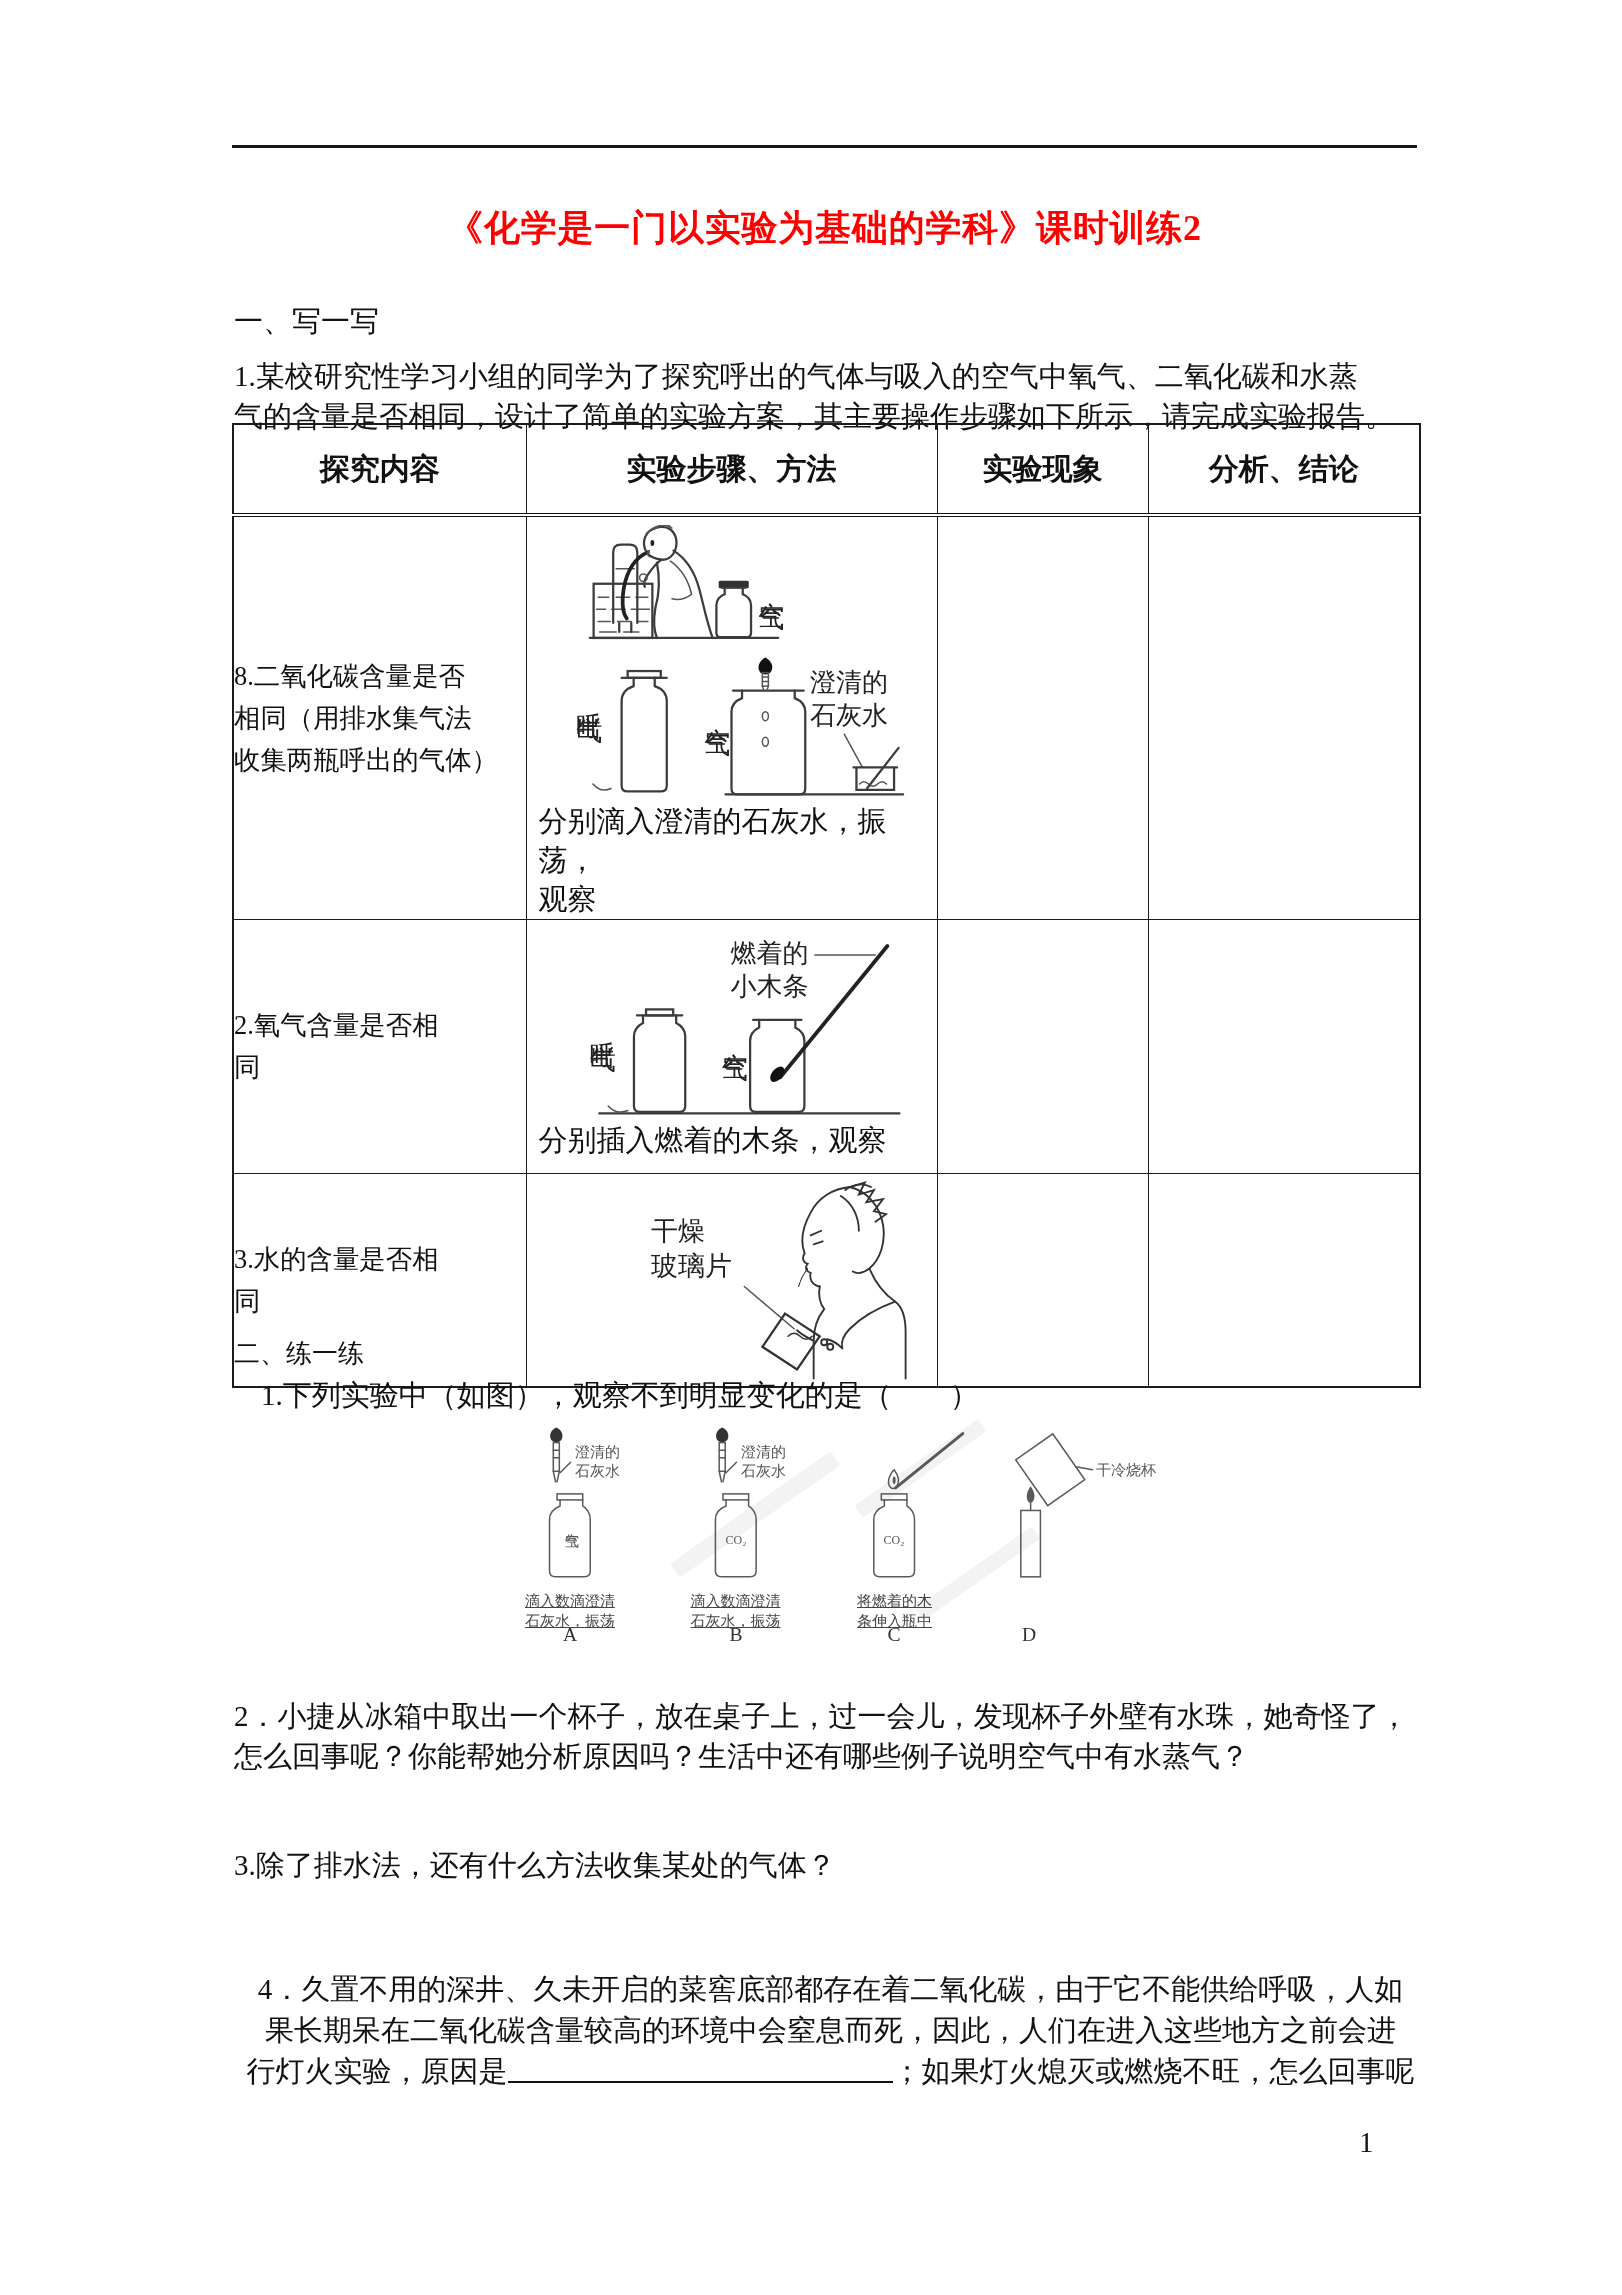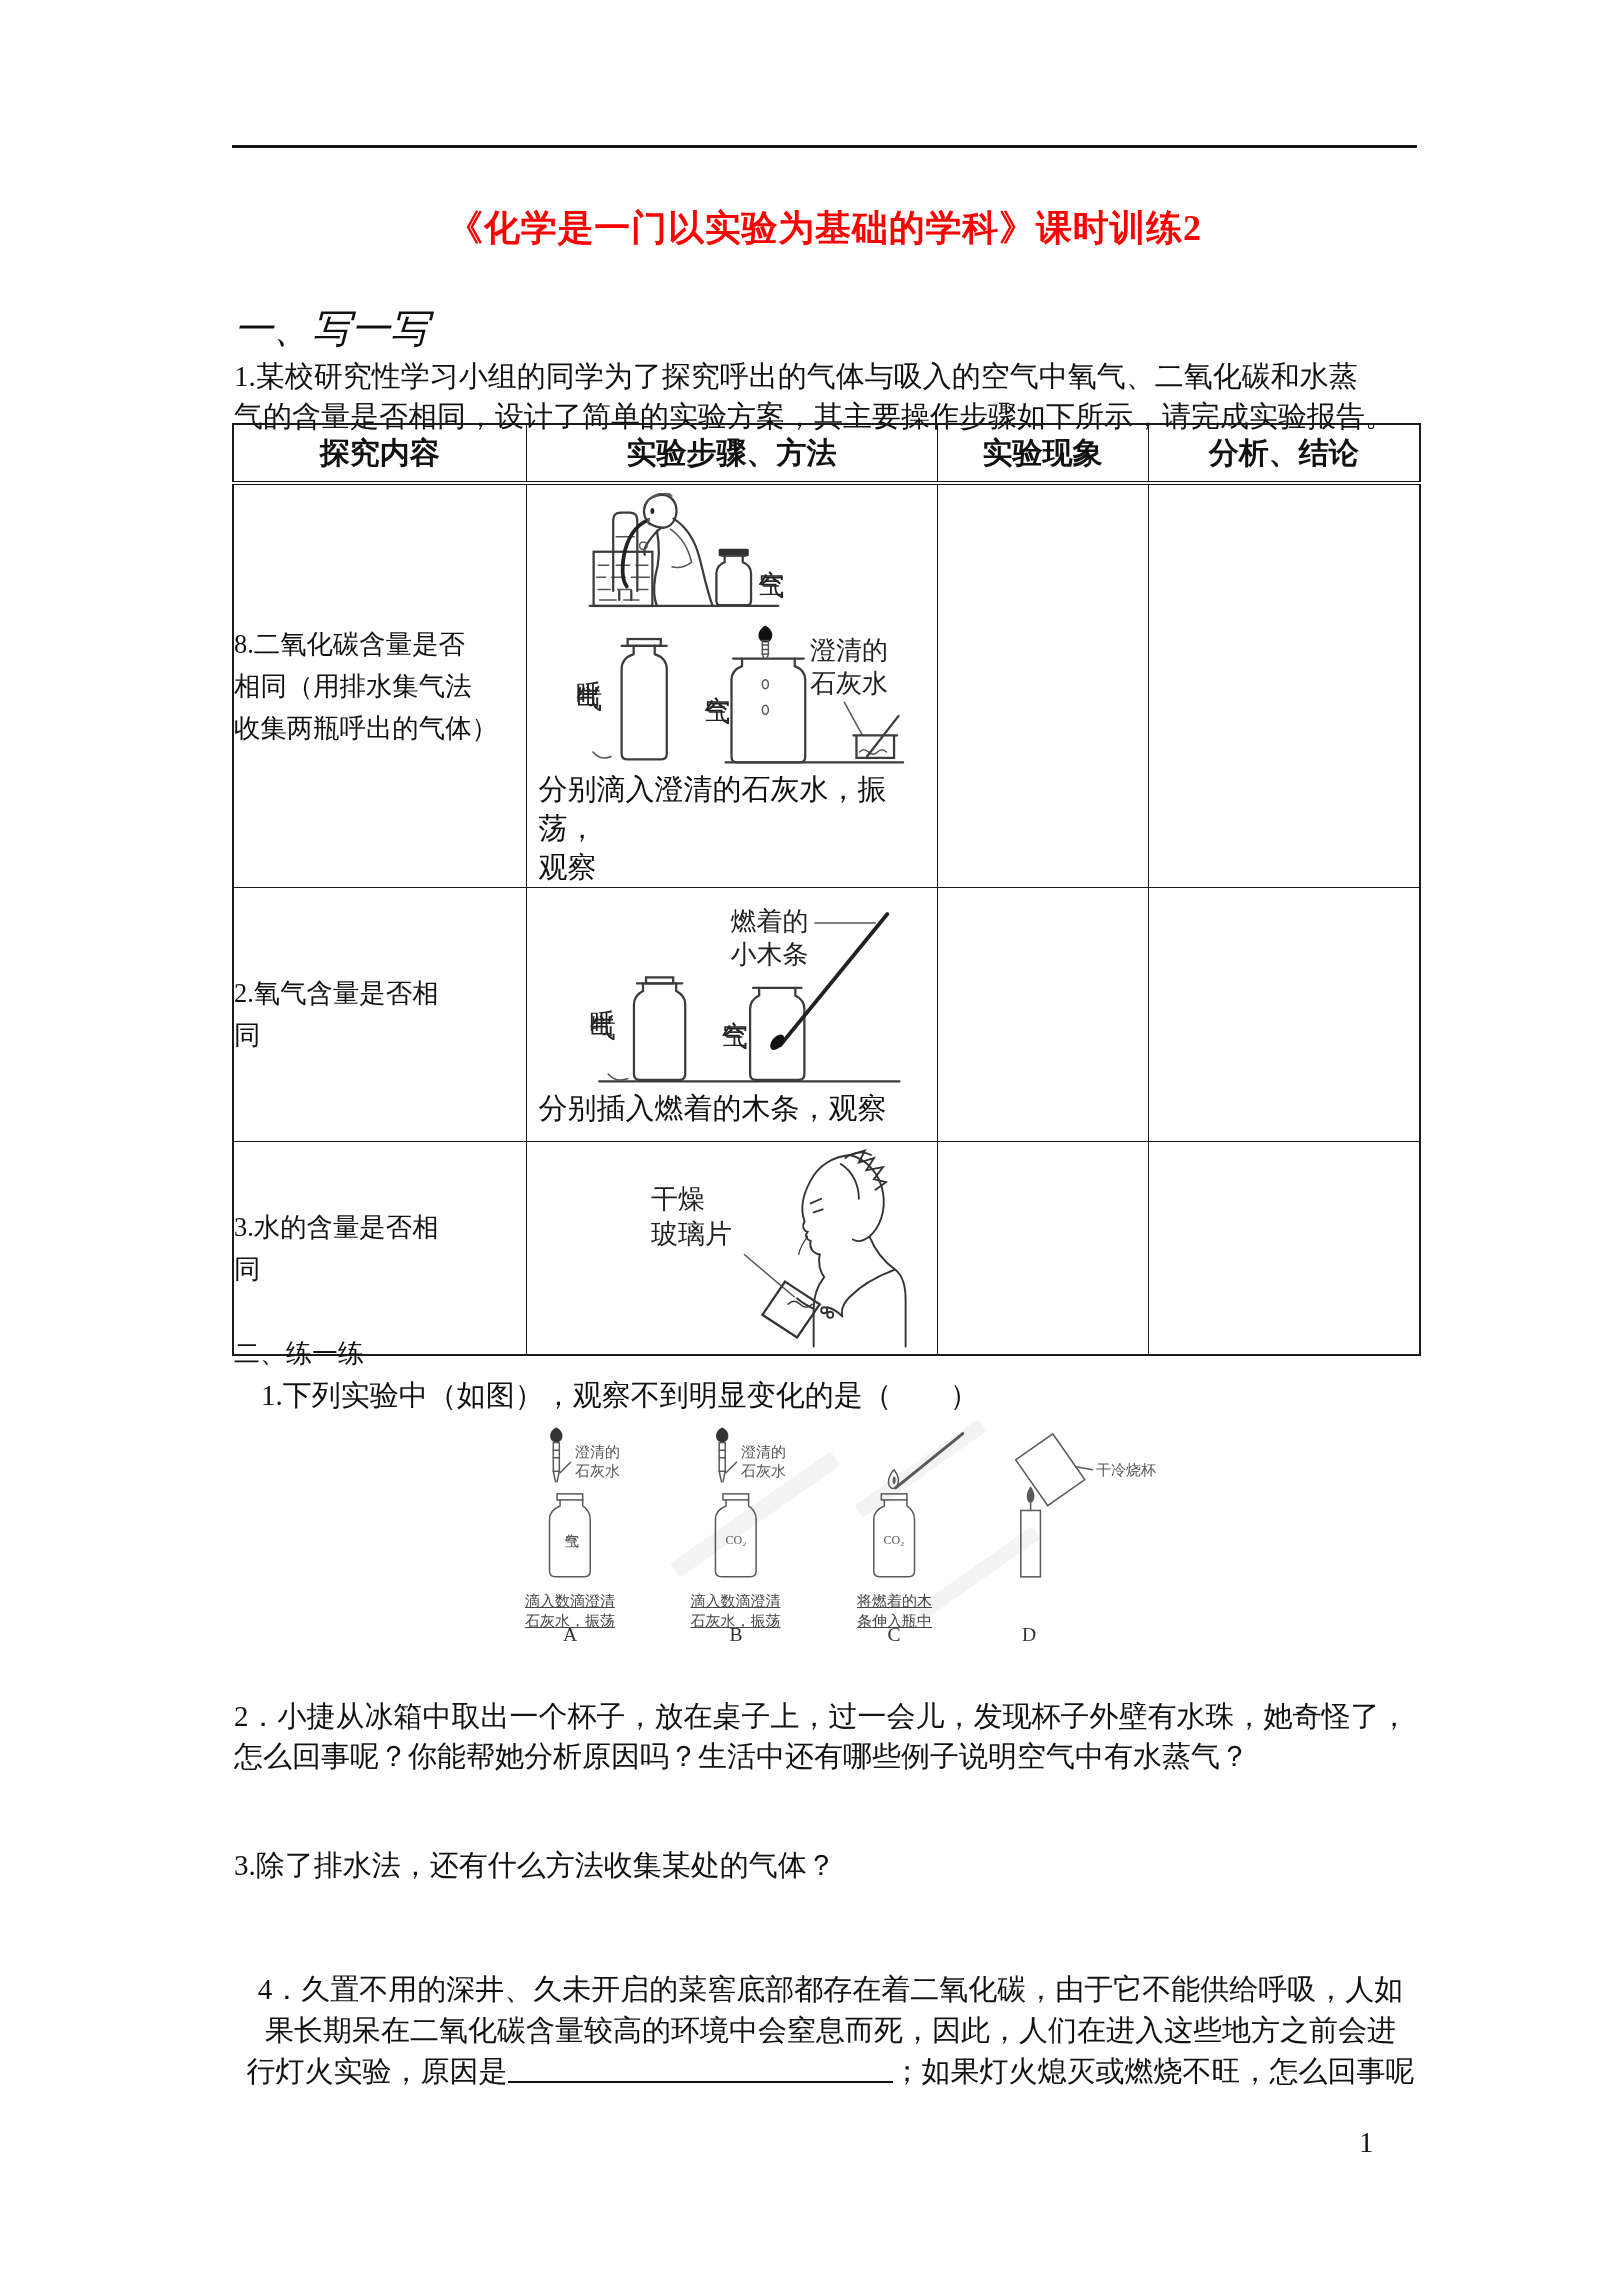--- a/index.html
+++ b/index.html
@@ -13,7 +13,7 @@
   #title{top:204px;left:217px;width:1215px;text-align:center;
          font-size:36px;font-weight:bold;letter-spacing:0.8px;}
   
-  #s1-heading{top:302px;left:234px;font-size:39px;font-style:italic;}
+  #s1-heading{top:302px;left:234px;font-size:29px;}
   #s1-intro{top:337px;left:234px;width:1193px;font-size:29px;line-height:40px;}
   
   #report-table{top:423px;left:232px;border-collapse:collapse;table-layout:fixed;width:1187px;}

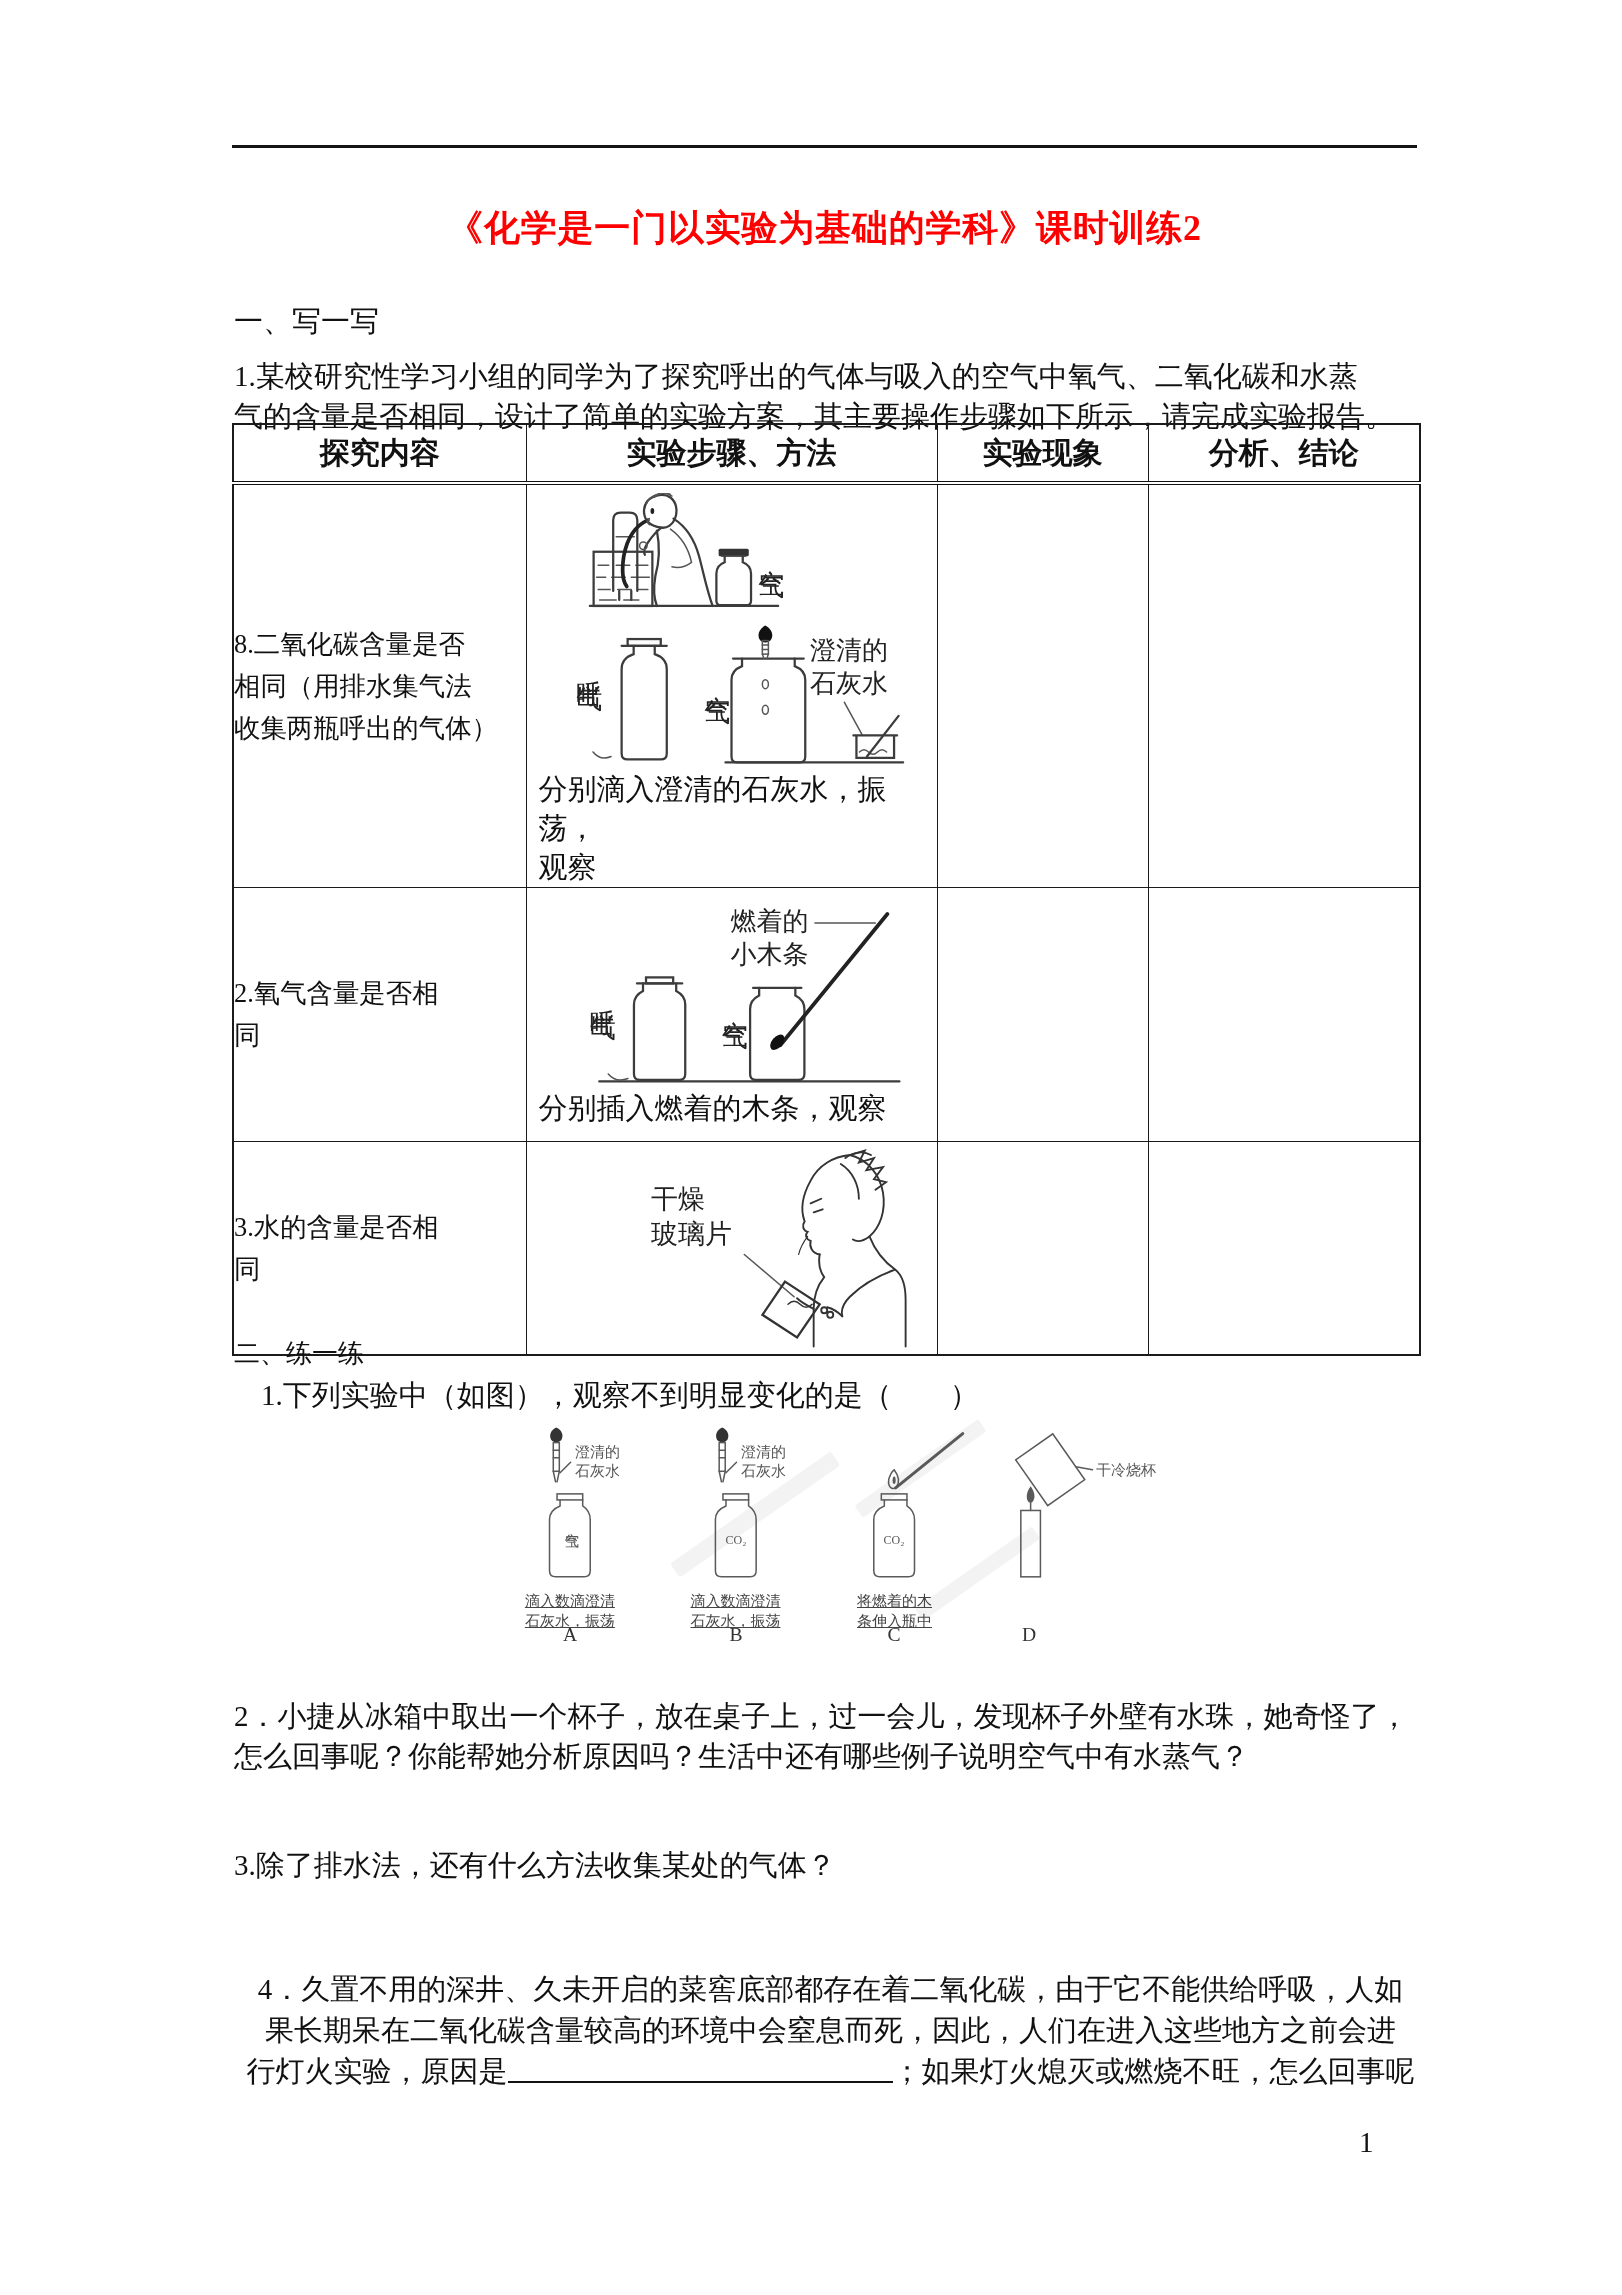--- a/index.html
+++ b/index.html
@@ -20,7 +20,7 @@
   #report-table,#report-table td,#report-table th{border:1.5px solid #1b1b1b;}
   #report-table{border-width:2.3px;}
   #report-table th{border-bottom:4.5px double #111;font-size:30px;font-weight:bold;
-                   height:56px;text-align:center;vertical-align:middle;padding:0;}
+                   height:56px;text-align:center;vertical-align:middle;padding:16px;}
   #report-table td{padding:0;vertical-align:middle;}
   td.content-cell{font-size:26.4px;line-height:42px;padding:4.5px 6px 4.5px 10.6px;}
   td.step-cell{vertical-align:top;}

